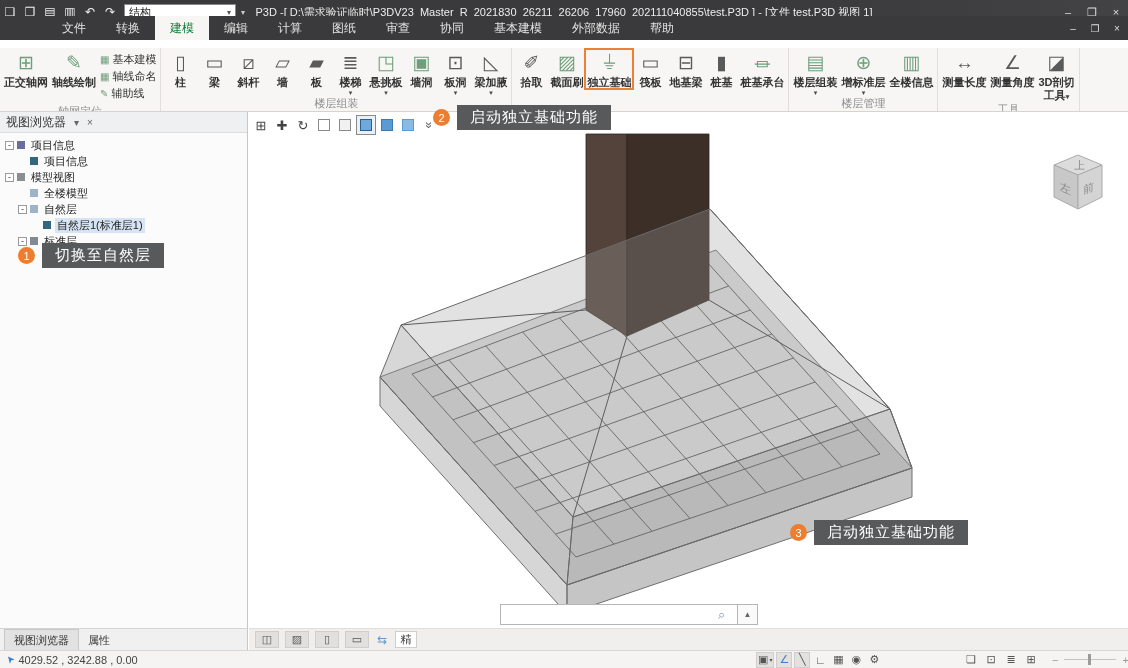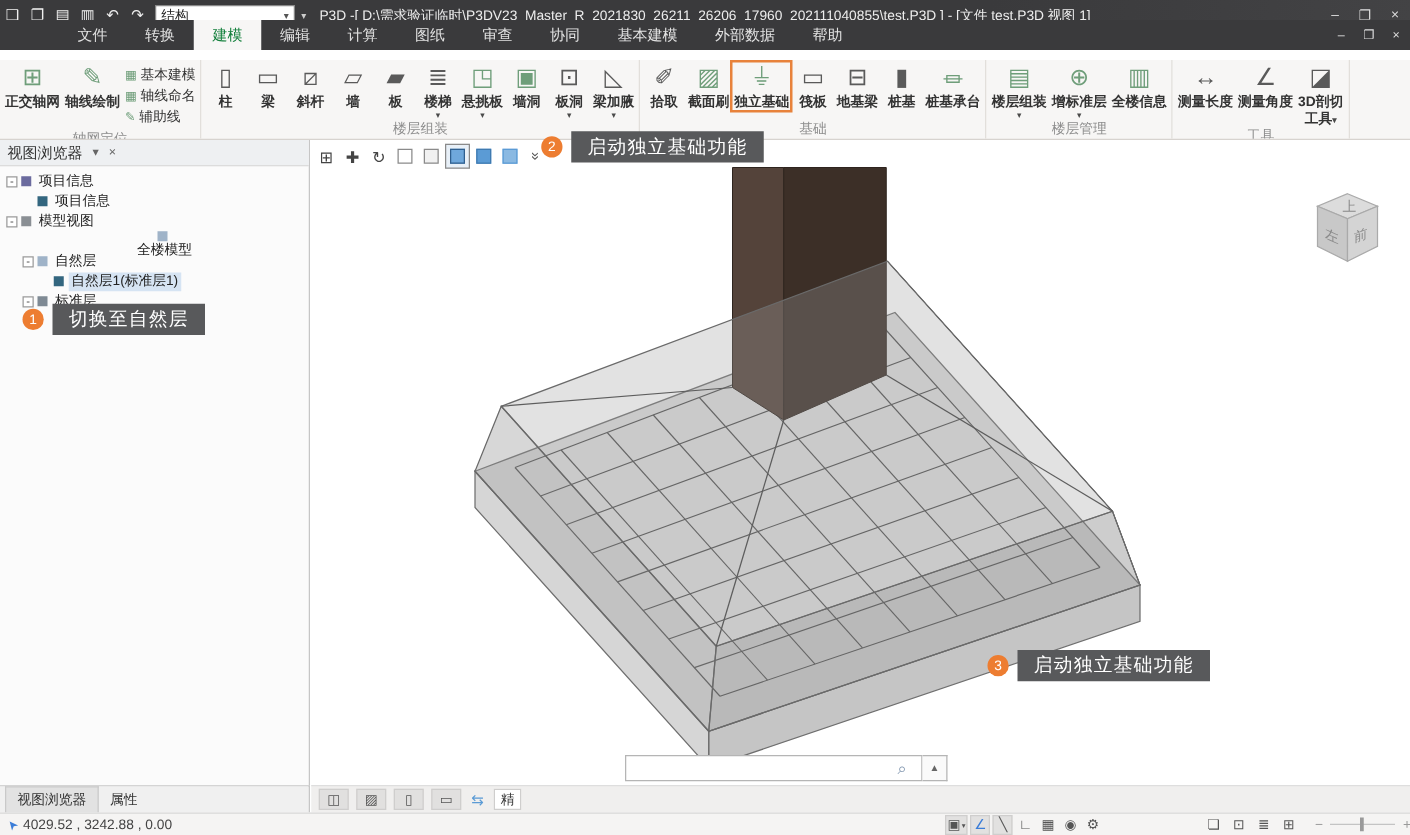--- a/index.html
+++ b/index.html
@@ -284,7 +284,6 @@
             <div class="rlabel">桩基承台</div>
           </div>
         </div>
-        <div class="glabel">基础</div>
       </div>
       <div class="rgroup">
         <div class="rrow">

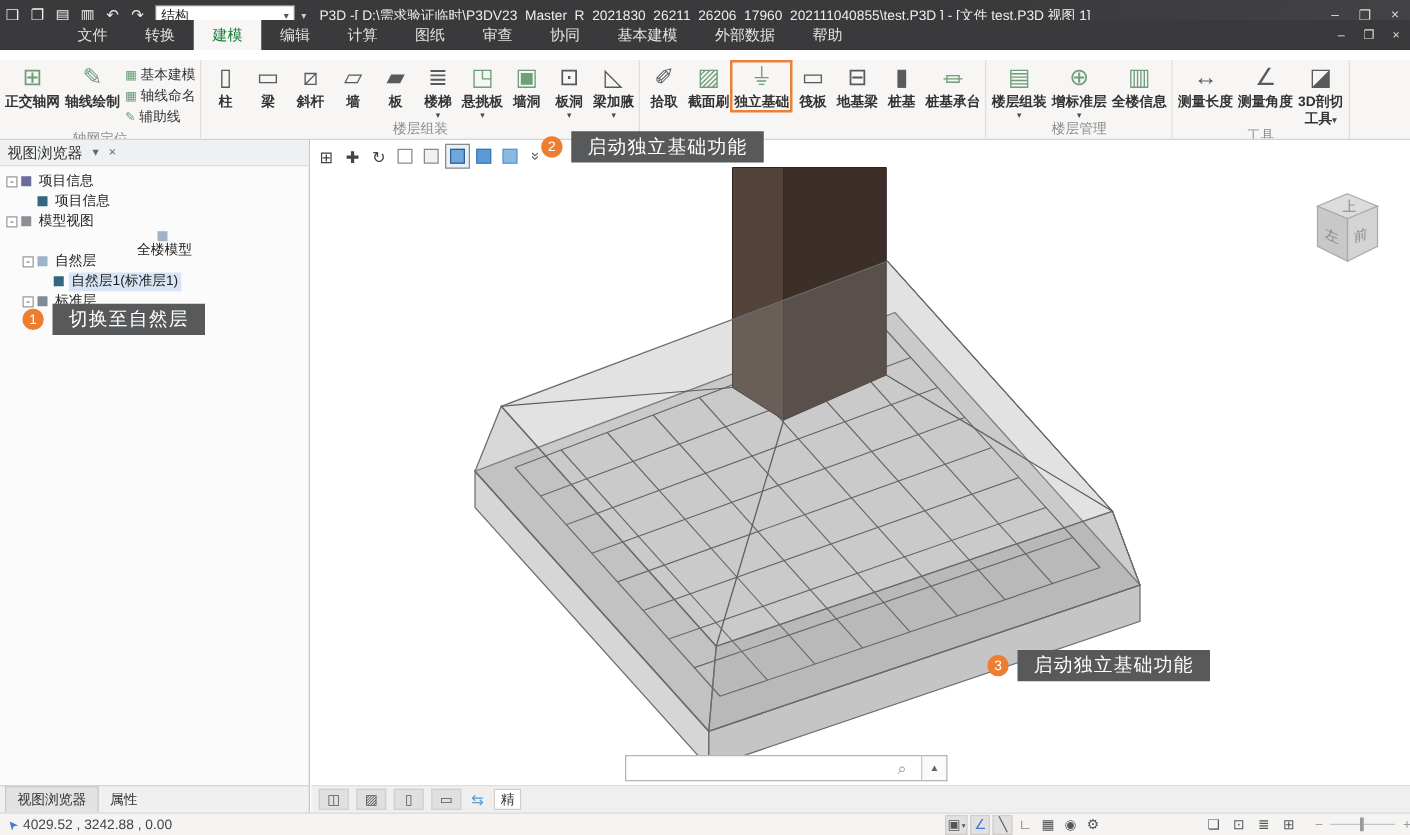--- a/index.html
+++ b/index.html
@@ -346,7 +346,7 @@
           <span class="ticon" style="background: rgb(138, 143, 148);"></span>
           <span class="tlabel">模型视图</span>
         </div>
-        <div class="titem" style="padding-left: 16px; flex-direction: column;">
+        <div class="titem" style="padding-left: 16px;">
           <span class="tspace"></span>
           <span class="ticon" style="background: rgb(159, 179, 200);"></span>
           <span class="tlabel">全楼模型</span>

